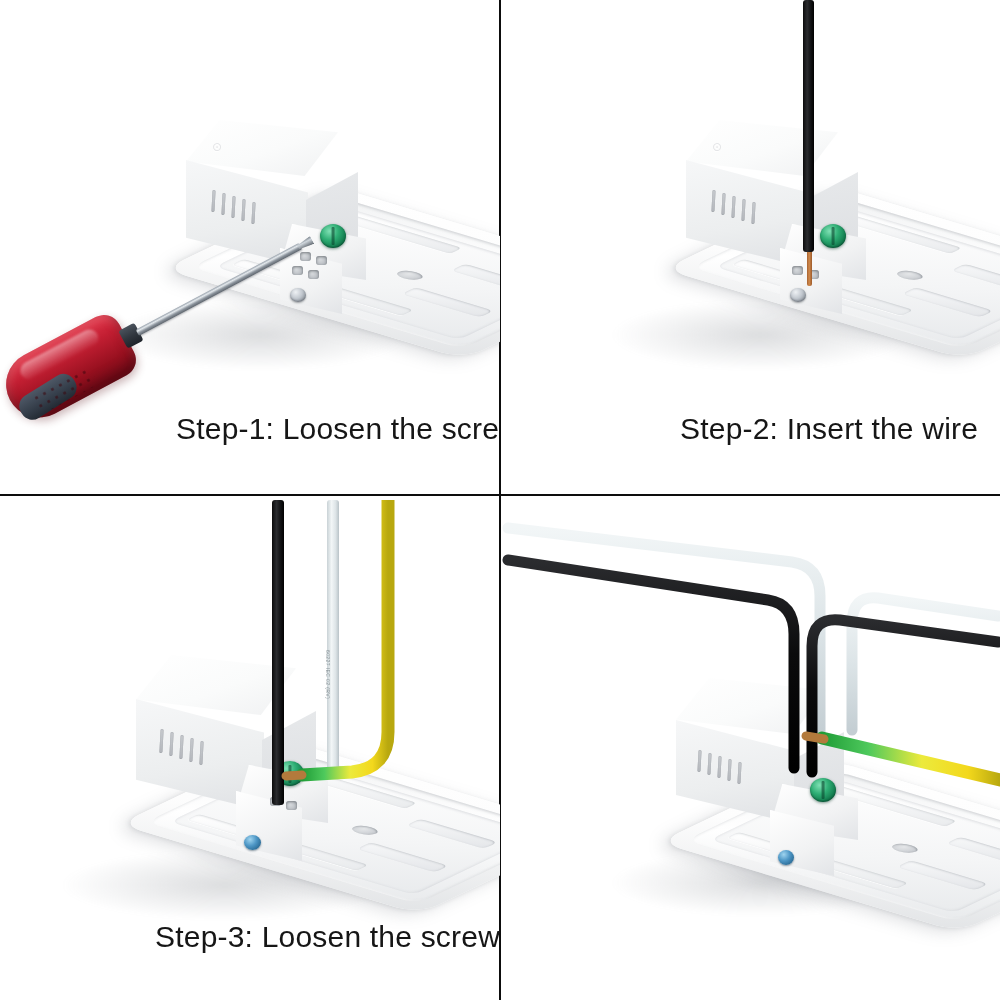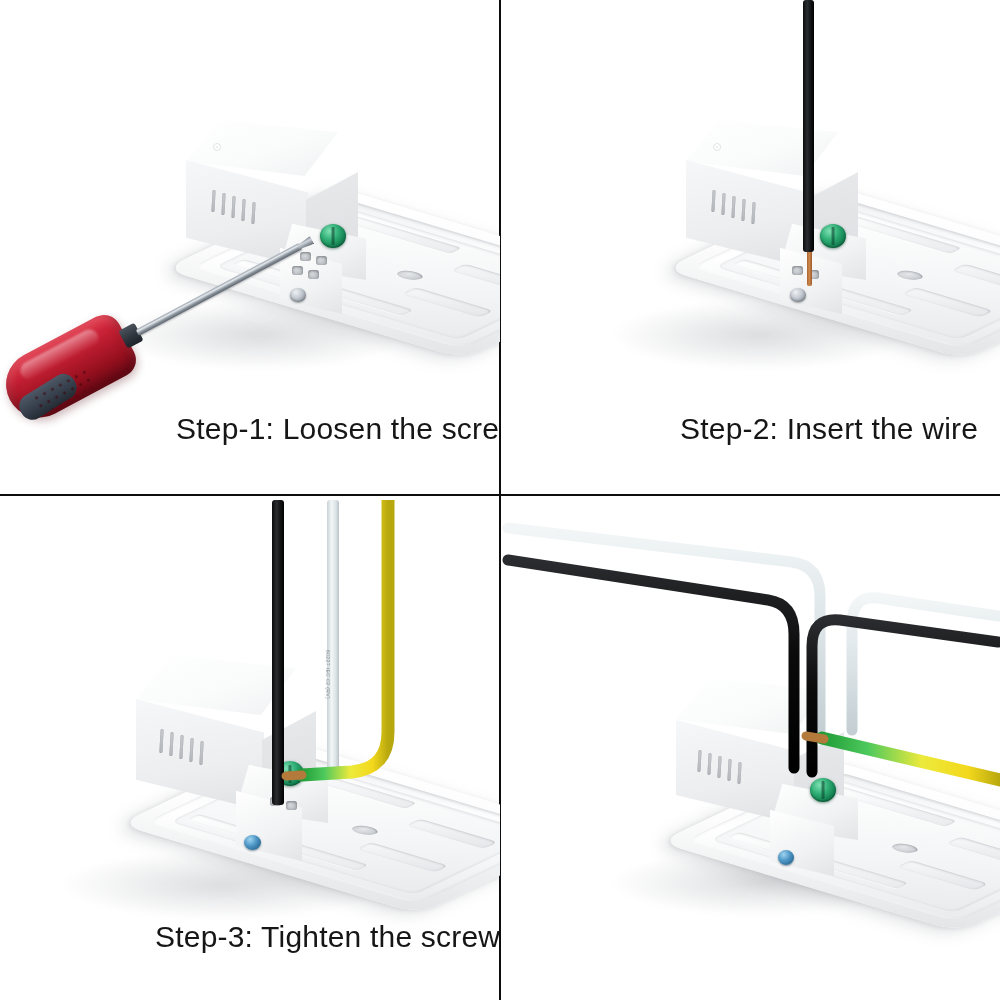--- a/index.html
+++ b/index.html
@@ -375,7 +375,7 @@
       <path d="M 302 275 L 286 276" stroke="#b37a3c" stroke-width="9" fill="none" stroke-linecap="round"></path>
     </svg>
 
-    <div class="caption" style="left:155px;top:918px;position:absolute;top:420px;">Step-3: Tighten the screw</div>
+    <div class="caption" style="left:155px;top:918px;position:absolute;top:420px;">Step-3: Loosen the screw</div>
   </div>
 
   <div class="panel p4">

